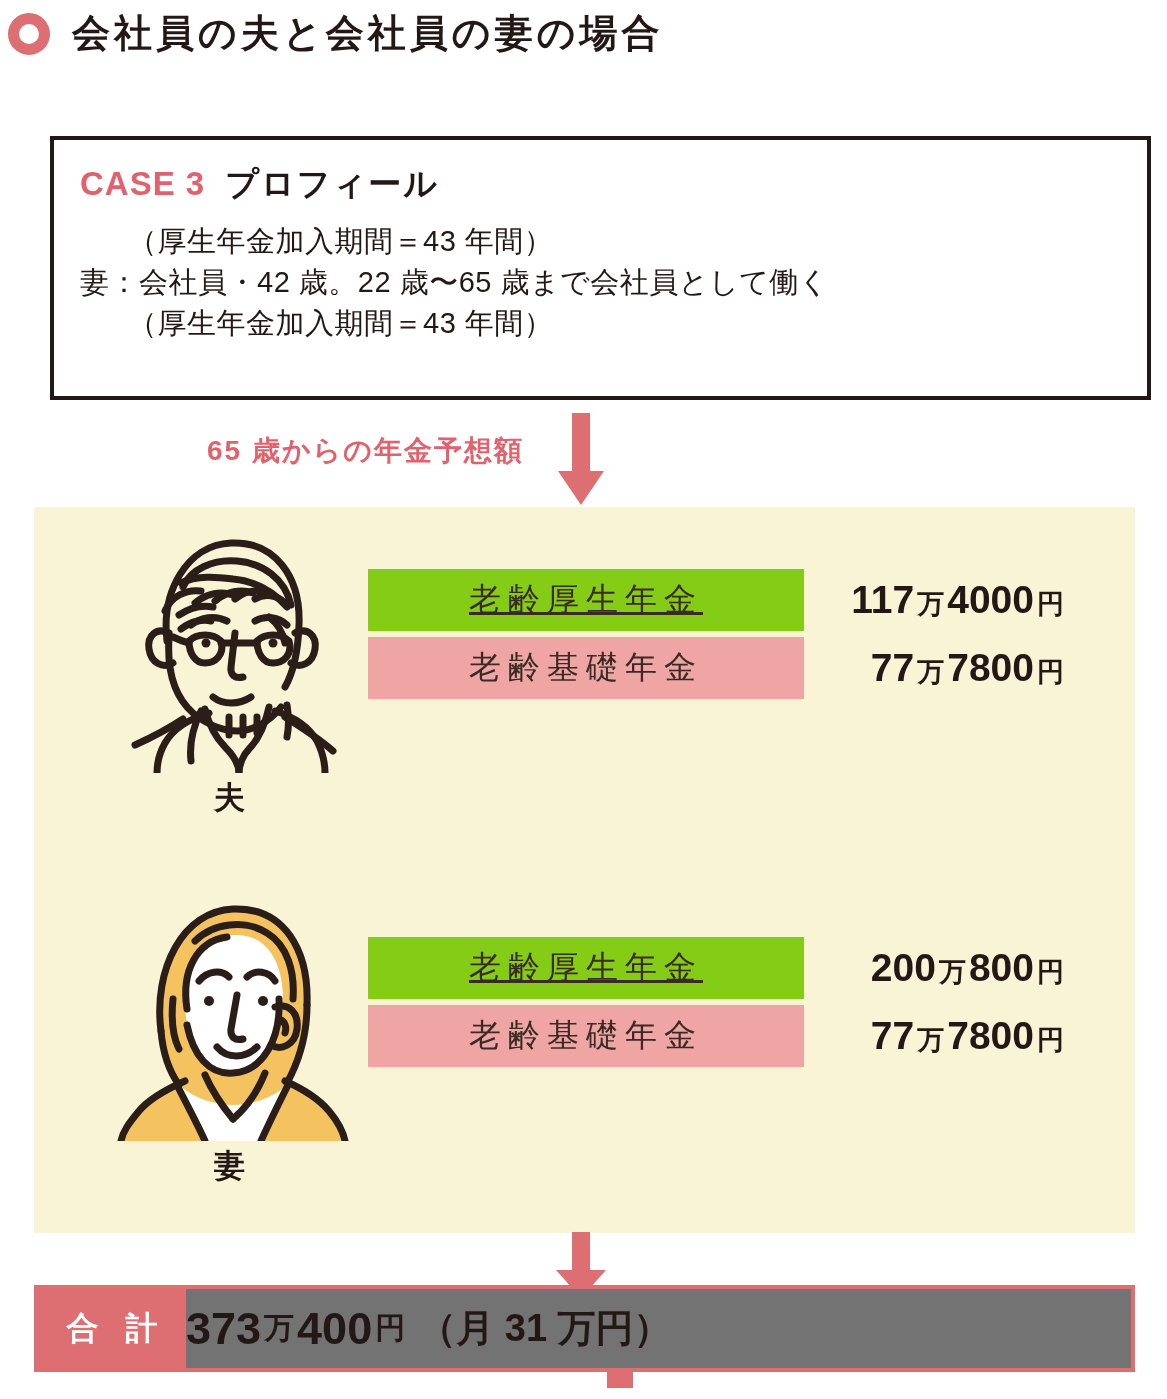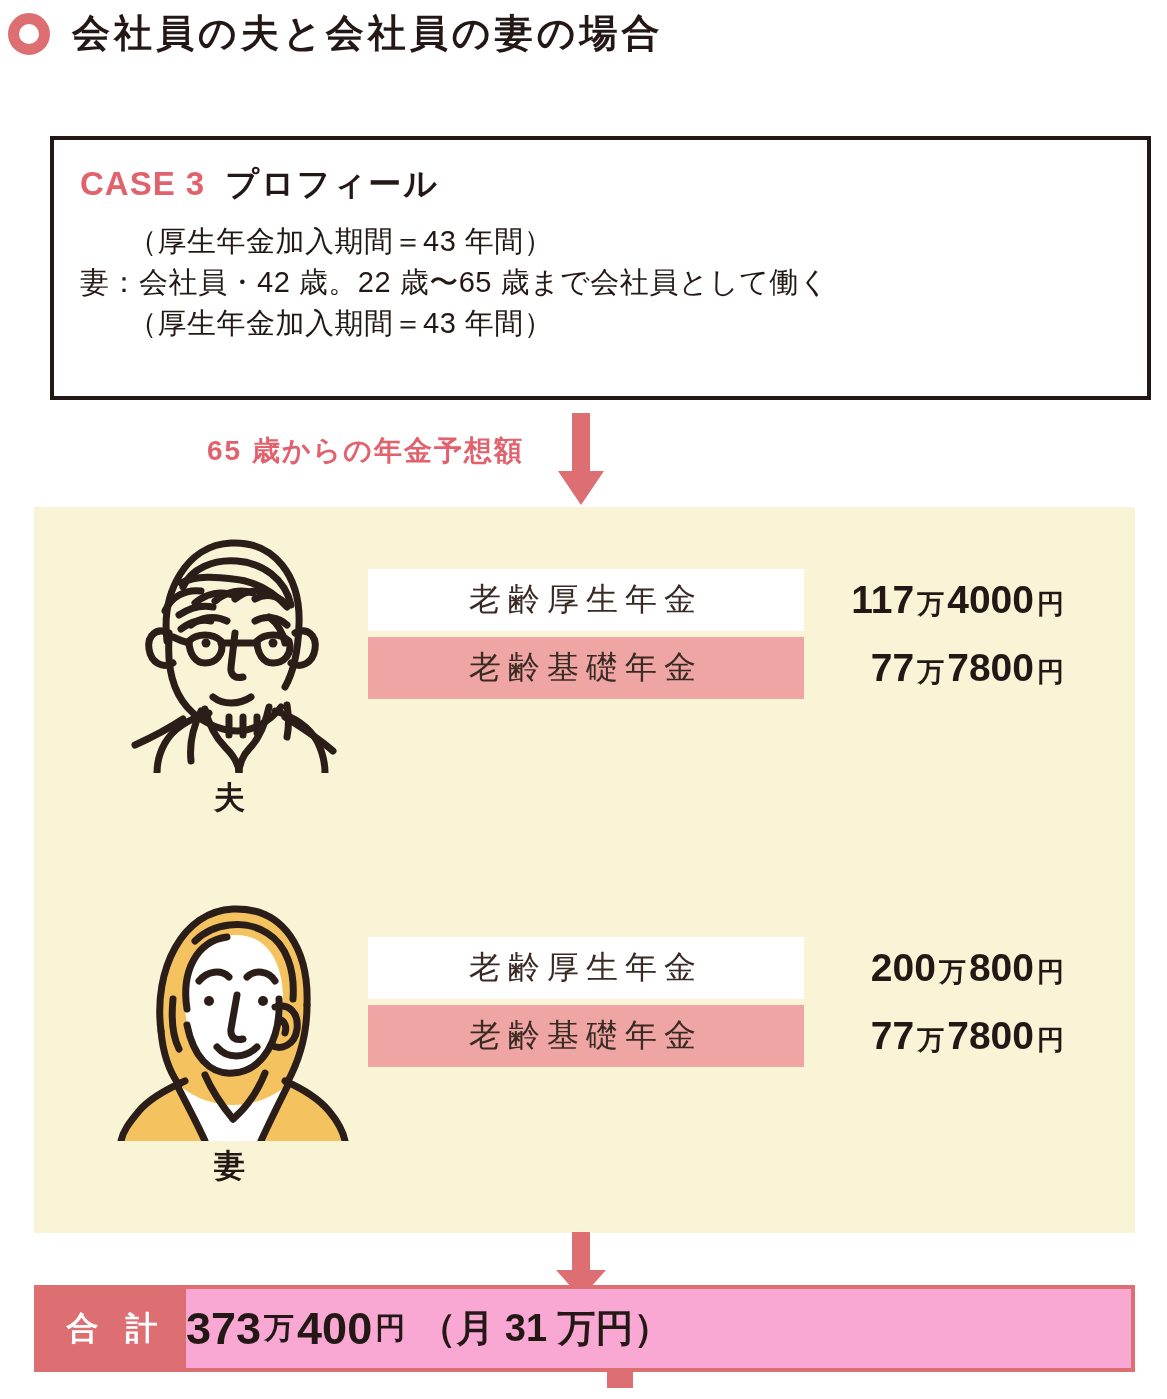--- a/index.html
+++ b/index.html
@@ -113,7 +113,7 @@
     font-size: 32px; letter-spacing: 7px; color: #3a2a24;
     flex: 0 0 auto;
   }
-  .row.kousei .bar { background: #ffffff; }
+  .row.kousei .bar { background: #84cc16; text-decoration: underline; }
   .row.kiso .bar { background: #efa5a4; }
   .row .amount {
     flex: 1 1 auto;

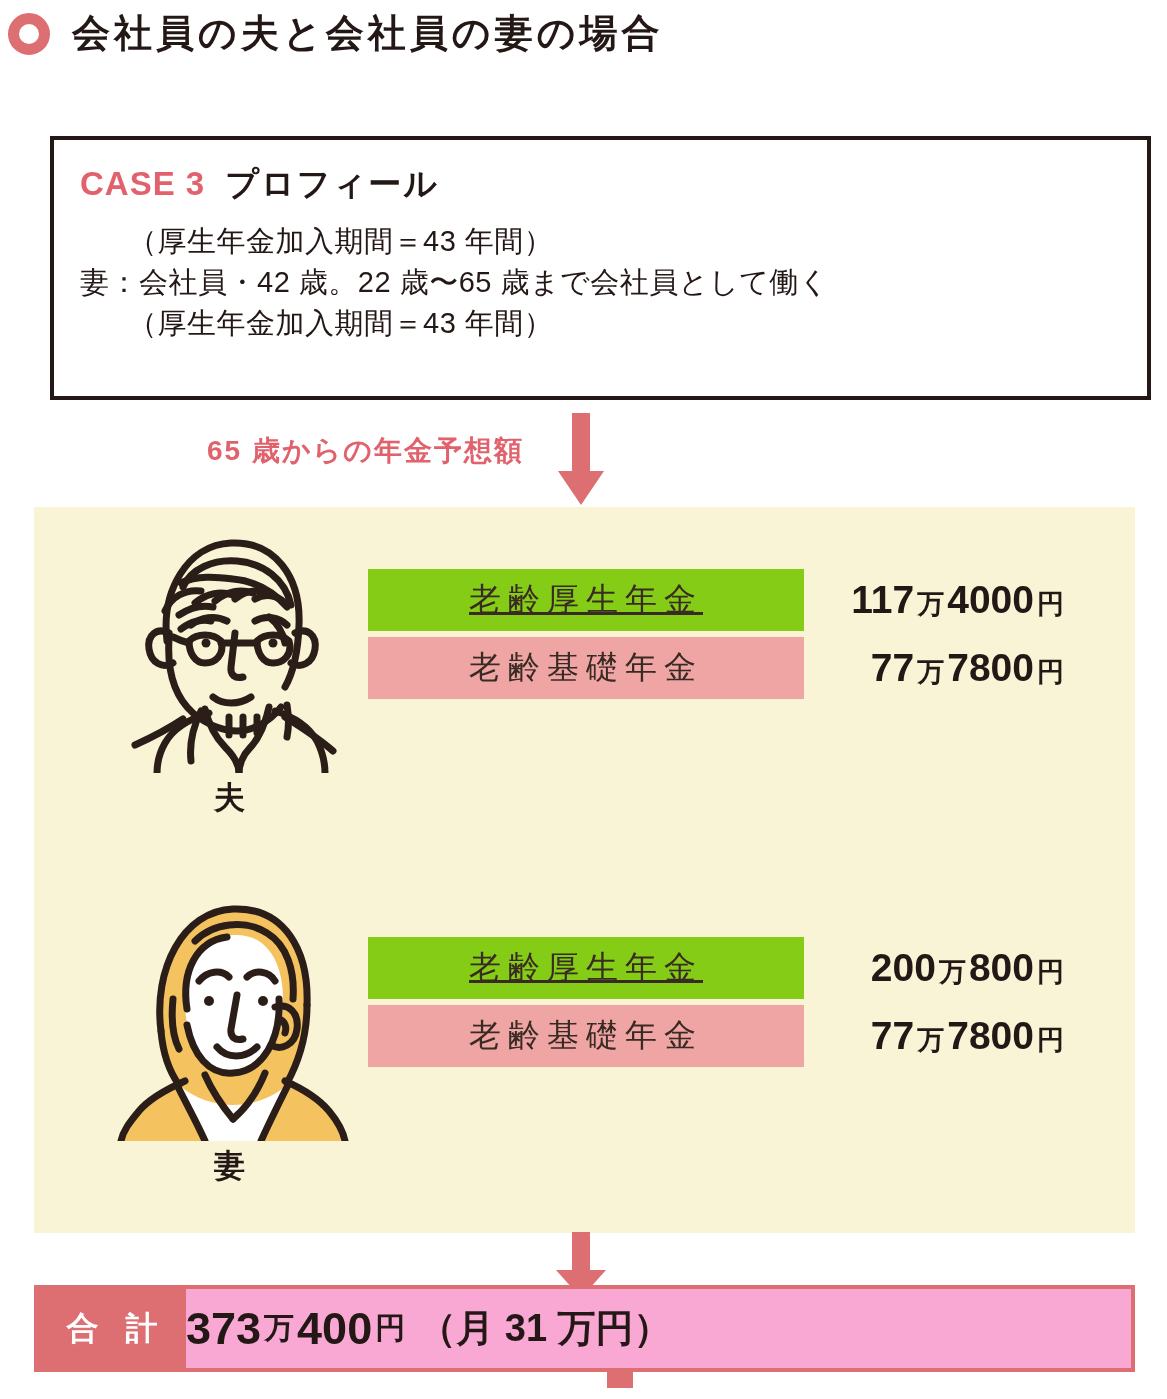--- a/index.html
+++ b/index.html
@@ -152,7 +152,7 @@
     left: 34px; top: 1285px;
     width: 1101px; height: 87px;
     border: 4px solid #dd6e72;
-    background: #f9a8d4;
+    background: #737373;
     display: flex; align-items: stretch;
   }
   .total-label {

